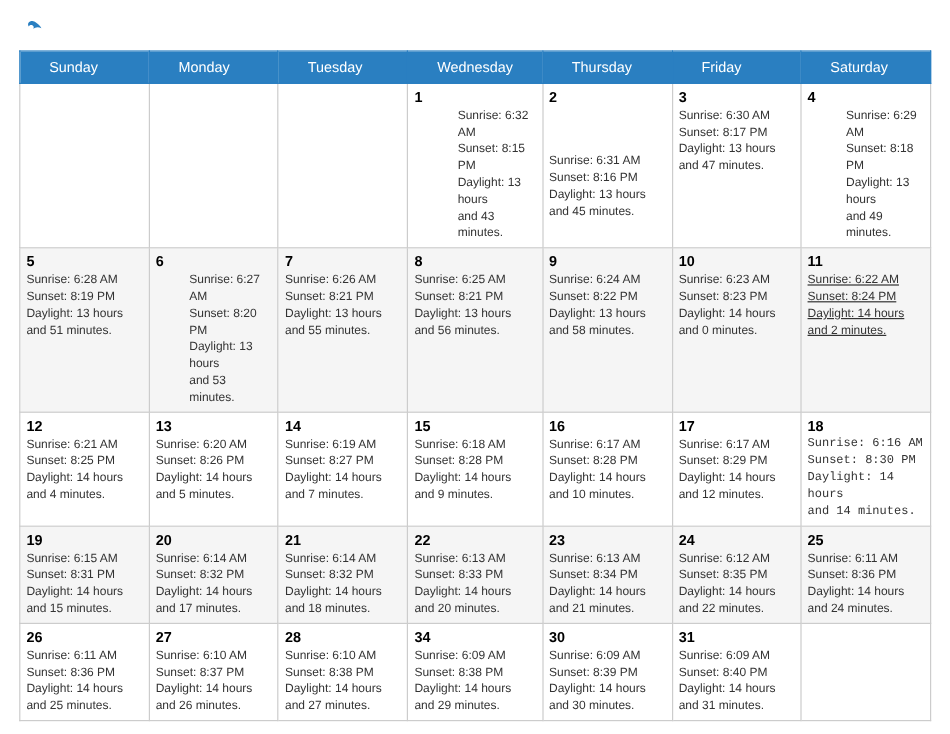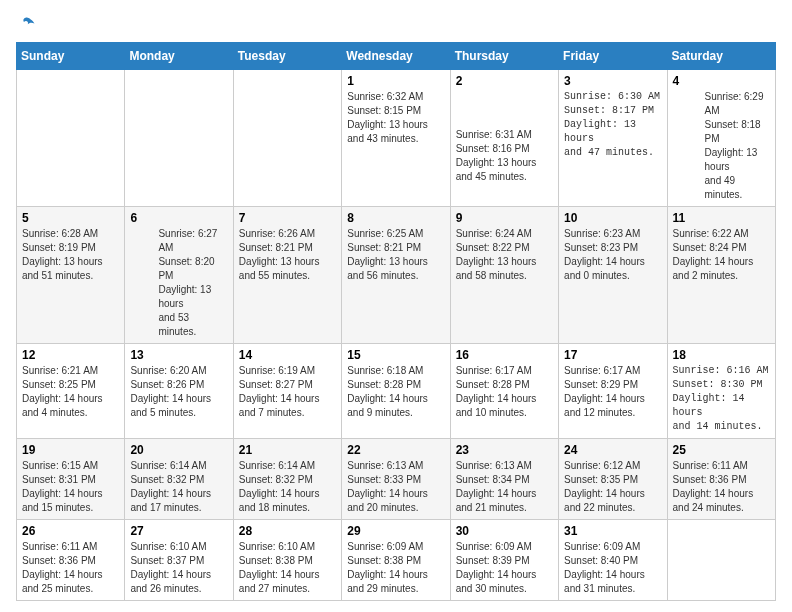--- a/index.html
+++ b/index.html
@@ -53,9 +53,9 @@
       background-color: #2a7fc1;
       color: #fff;
       text-align: left;
-      padding: 6px 4px;
+      padding: 6px 24px;
       font-size: 12px;
-      font-weight: bold;
+      font-weight: normal;
       border: 1px solid #2a7fc1;
     }
     tbody tr td {

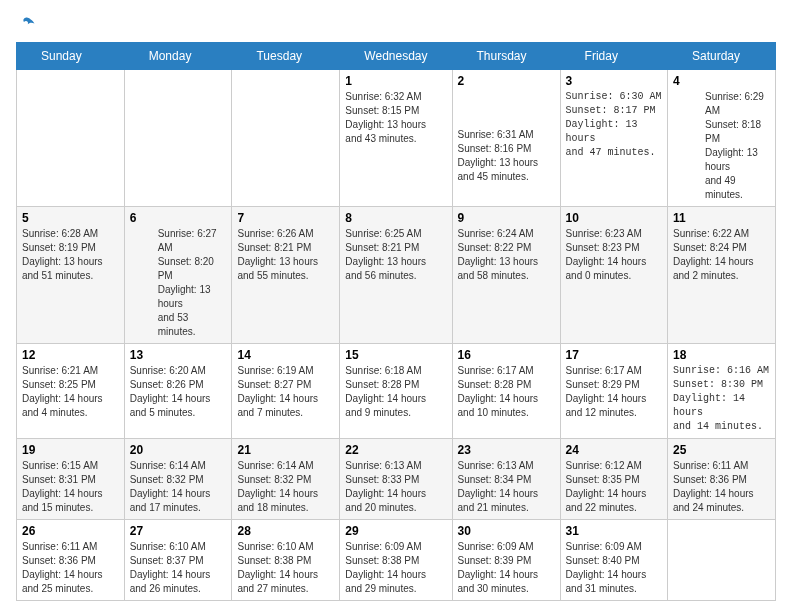--- a/index.html
+++ b/index.html
@@ -120,7 +120,7 @@
         <td class="empty-cell"></td>
         <td>
           <div class="day-num">1</div>
-          <div class="day-info" style="white-space: pre-line;">Sunrise: 6:32 AM
+          <div class="day-info" style="white-space: pre-line; margin-left: 36px;">Sunrise: 6:32 AM
 Sunset: 8:15 PM
 Daylight: 13 hours
 and 43 minutes.</div>

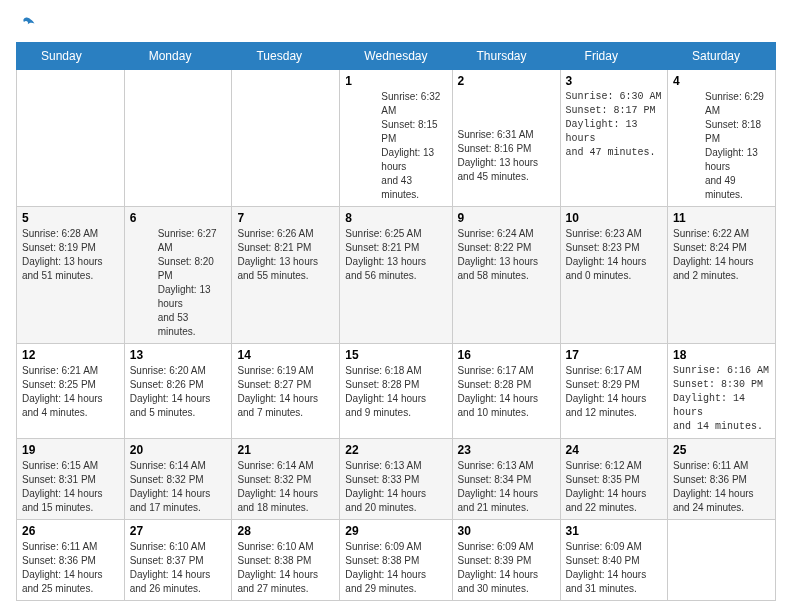--- a/index.html
+++ b/index.html
@@ -134,7 +134,7 @@
         </td>
         <td>
           <div class="day-num">3</div>
-          <div class="day-info" style="white-space: pre-line; font-family: Liberation Mono, monospace;">Sunrise: 6:30 AM
+          <div class="day-info" style="white-space: pre-line;">Sunrise: 6:30 AM
 Sunset: 8:17 PM
 Daylight: 13 hours
 and 47 minutes.</div>

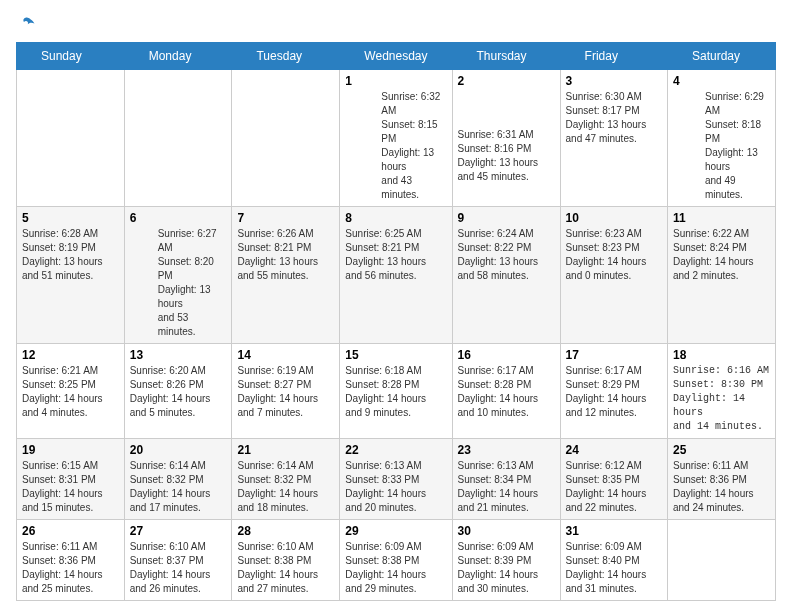--- a/index.html
+++ b/index.html
@@ -192,7 +192,7 @@
         </td>
         <td>
           <div class="day-num">11</div>
-          <div class="day-info" style="white-space: pre-line;">Sunrise: 6:22 AM
+          <div class="day-info" style="white-space: pre-line; text-decoration: underline;">Sunrise: 6:22 AM
 Sunset: 8:24 PM
 Daylight: 14 hours
 and 2 minutes.</div>

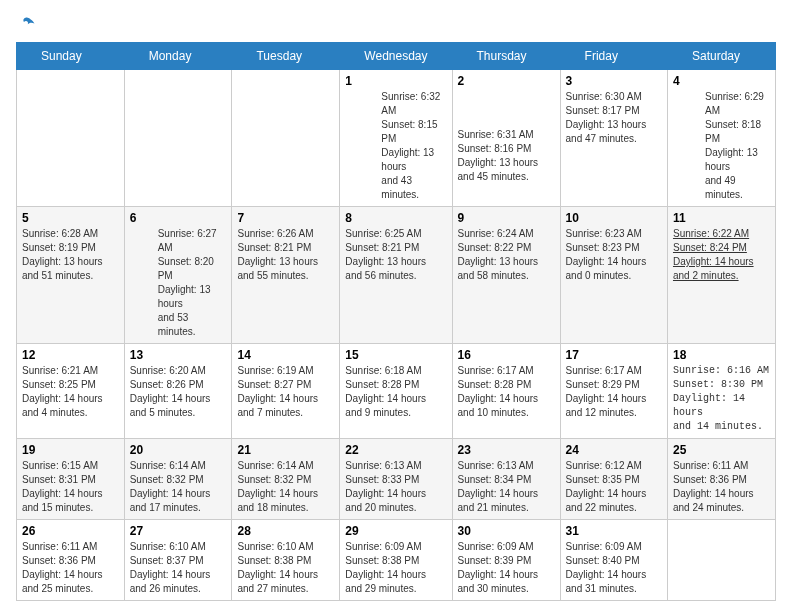--- a/index.html
+++ b/index.html
@@ -323,7 +323,7 @@
 and 27 minutes.</div>
         </td>
         <td>
-          <div class="day-num">29</div>
+          <div class="day-num">34</div>
           <div class="day-info" style="white-space: pre-line;">Sunrise: 6:09 AM
 Sunset: 8:38 PM
 Daylight: 14 hours

